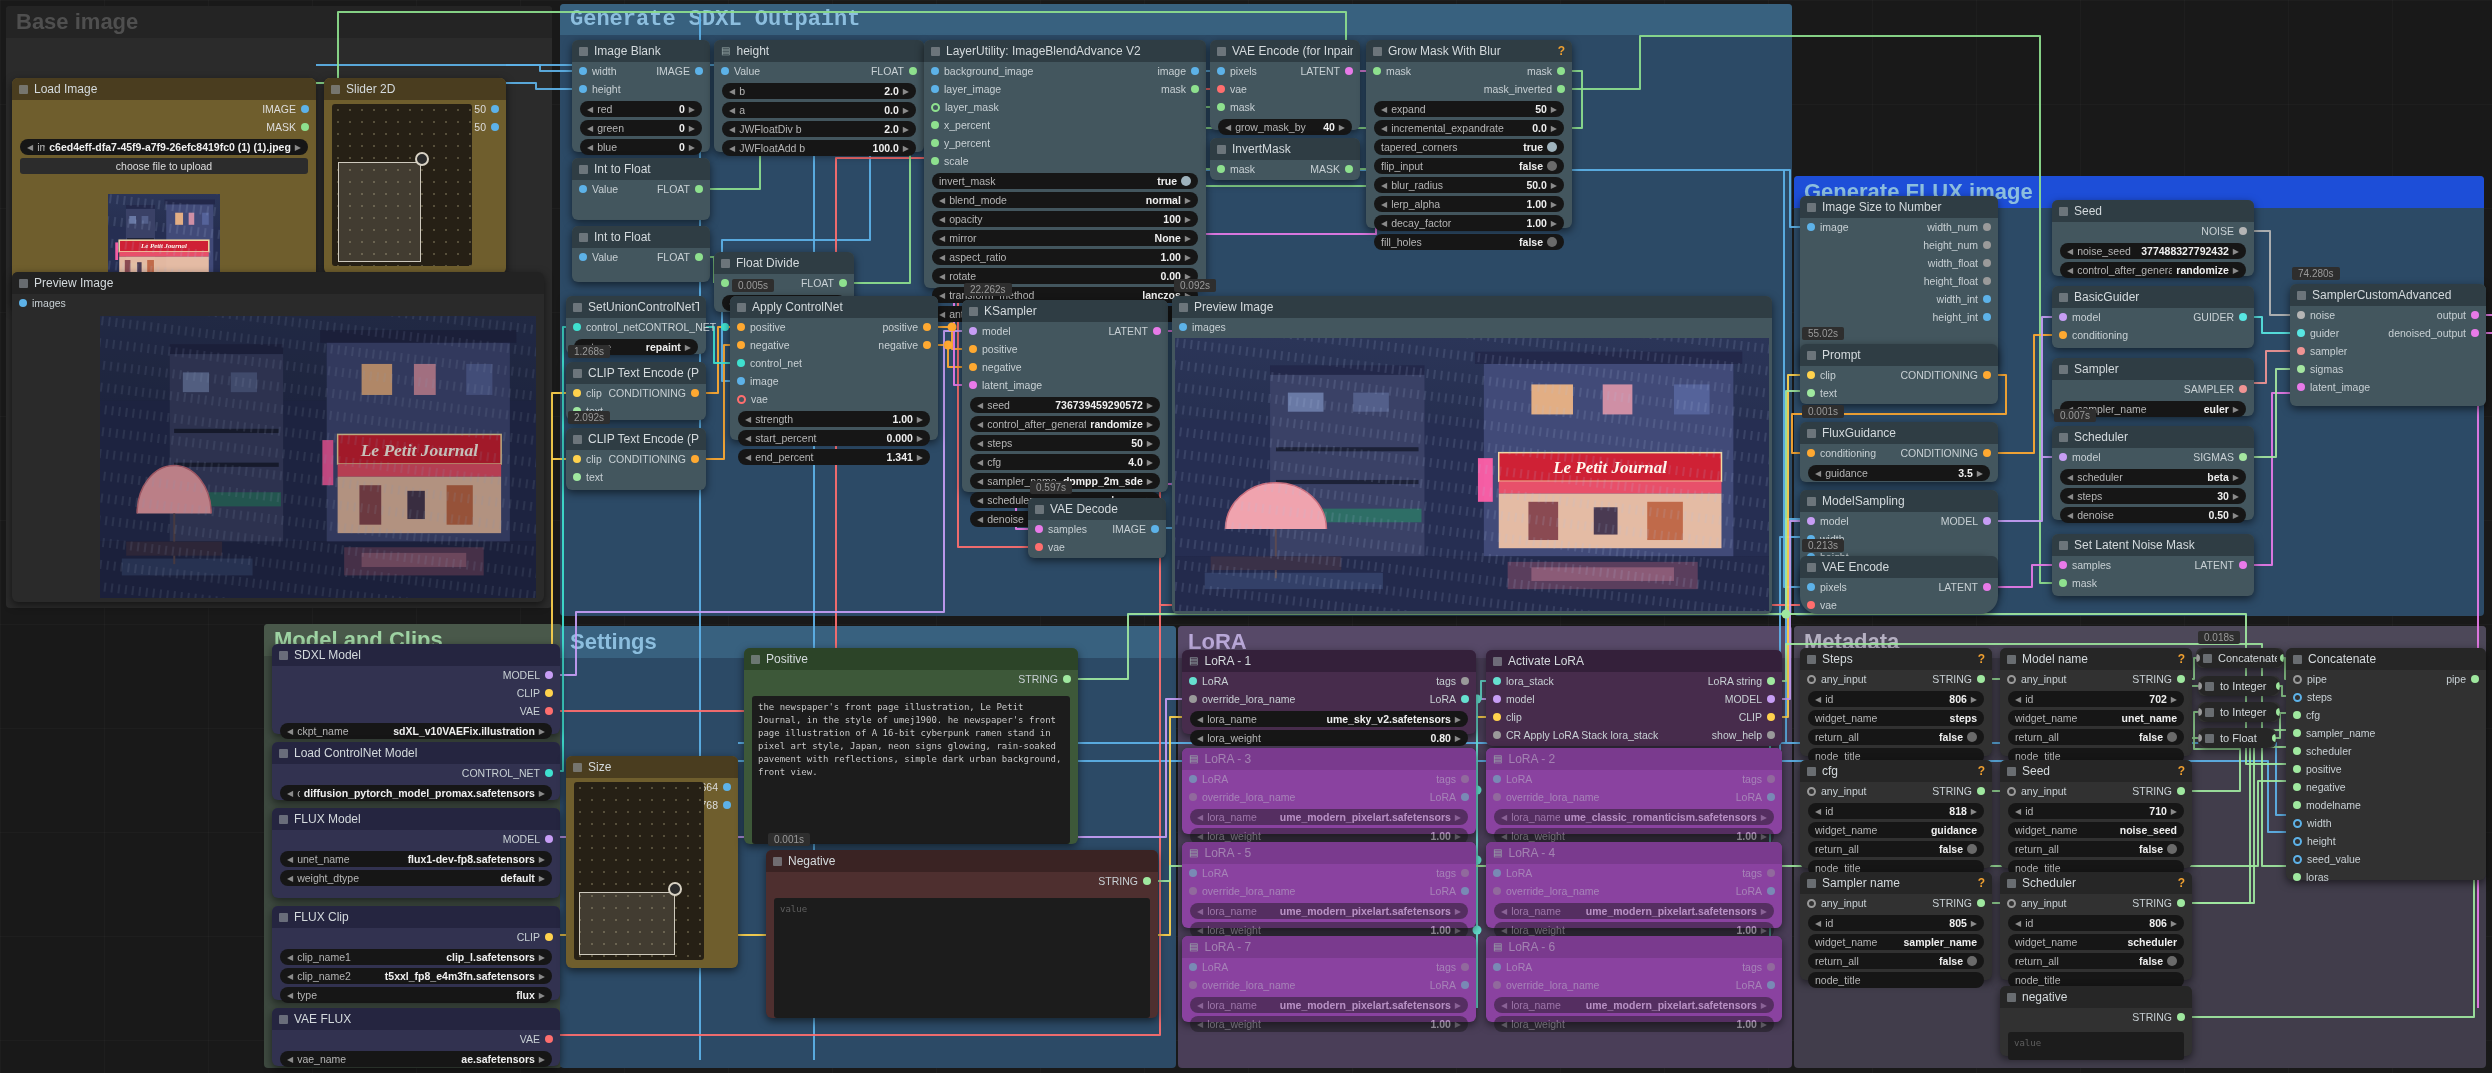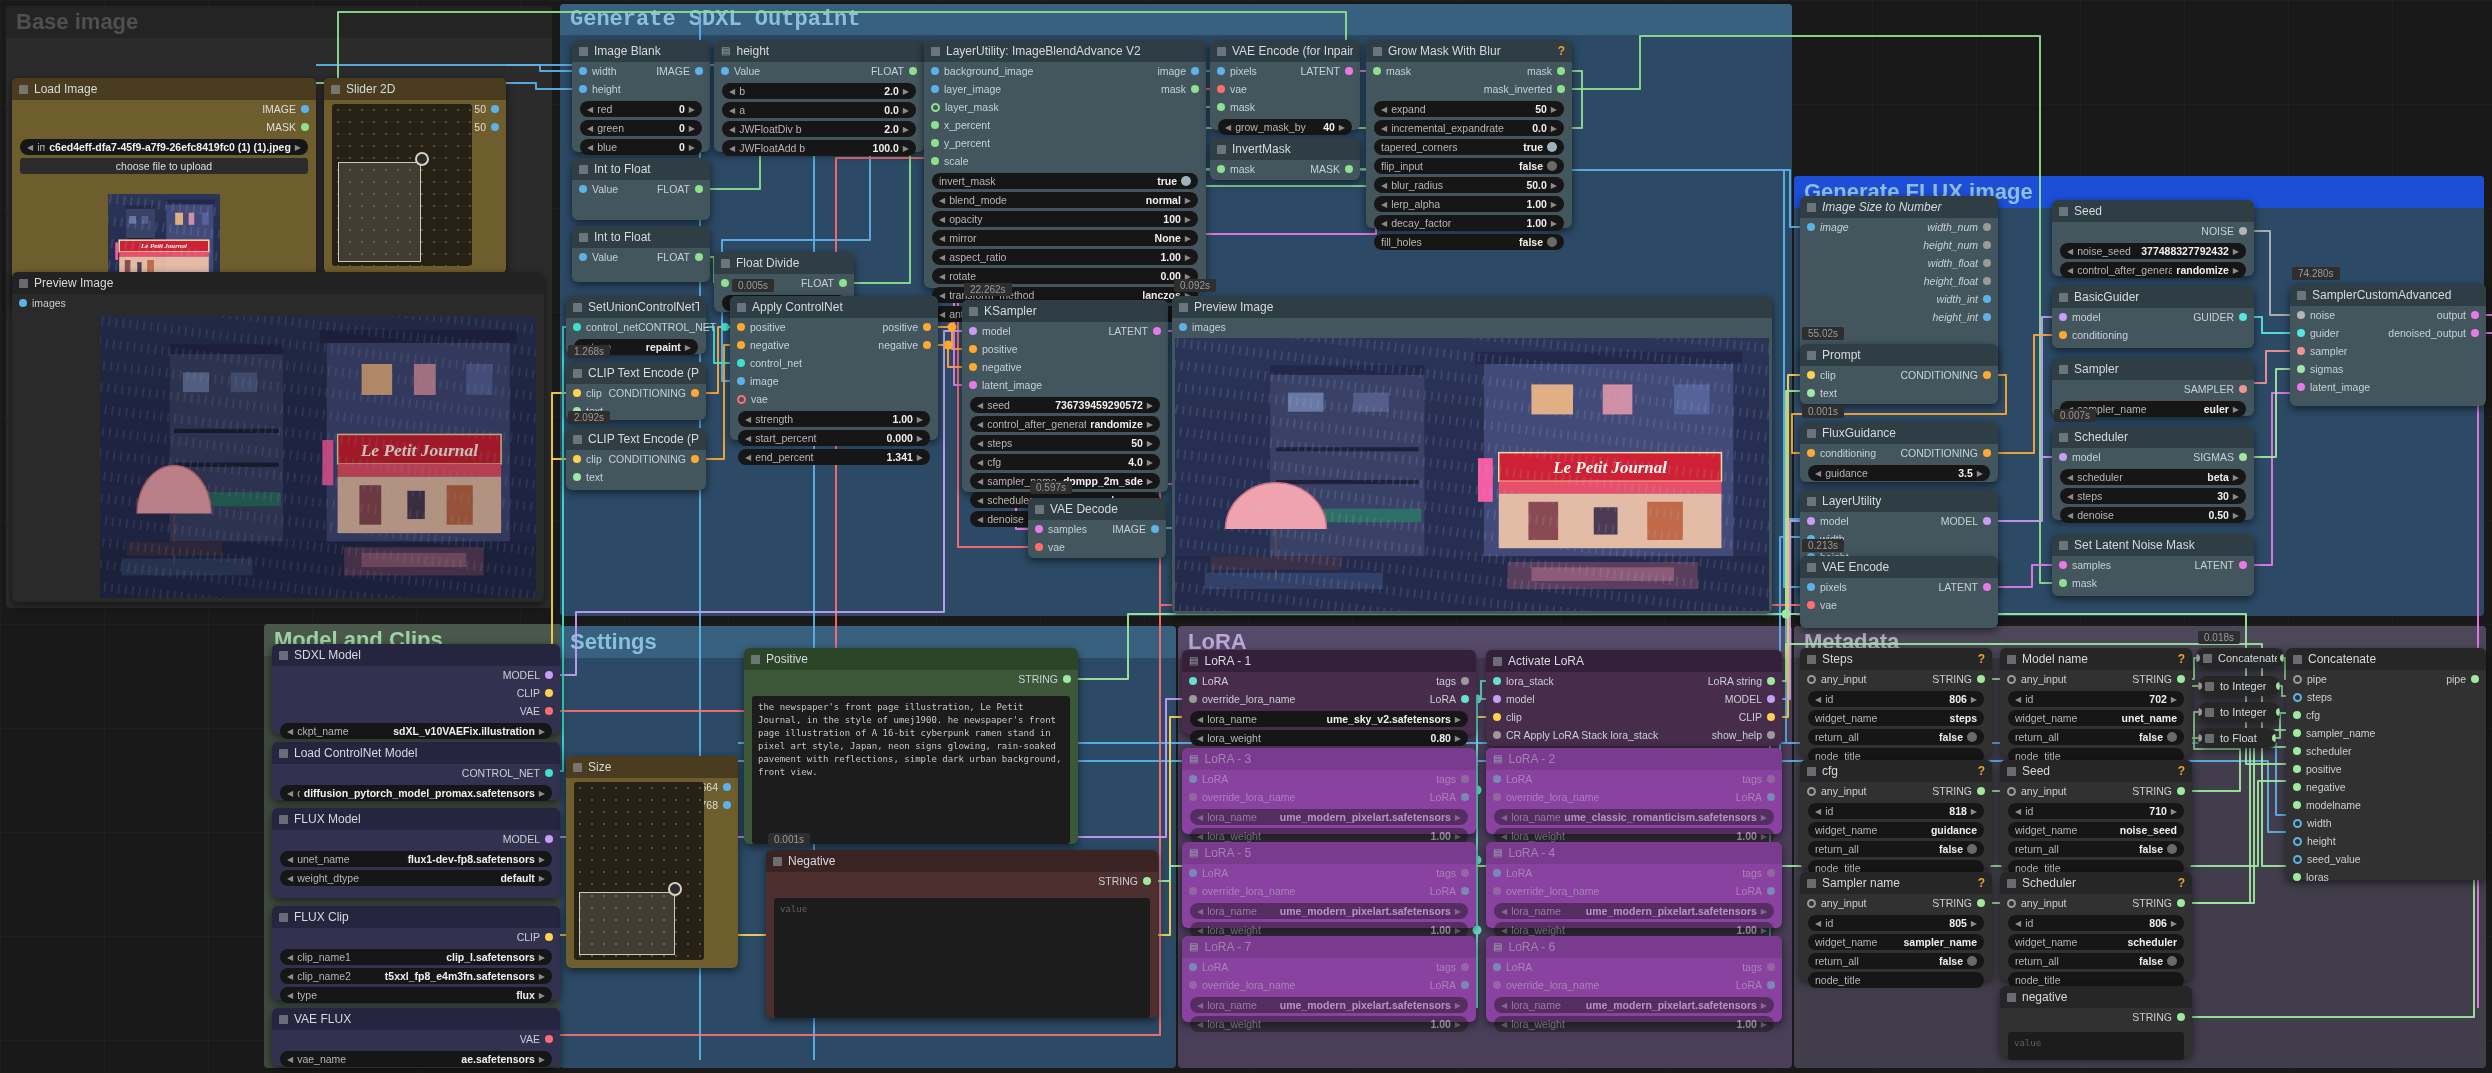--- a/index.html
+++ b/index.html
@@ -1033,7 +1033,7 @@
   </svg>
       </div>
     </div>
-    <div class="node n-slate" style="left: 1800px; top: 196px; width: 198px; height: 174px; font-style: italic;">
+    <div class="node n-slate" style="left: 1800px; top: 196px; width: 198px; height: 174px;">
       <div class="nh">
         <span class="sq"></span>
         <span class="ttl">Image Size to Number</span>

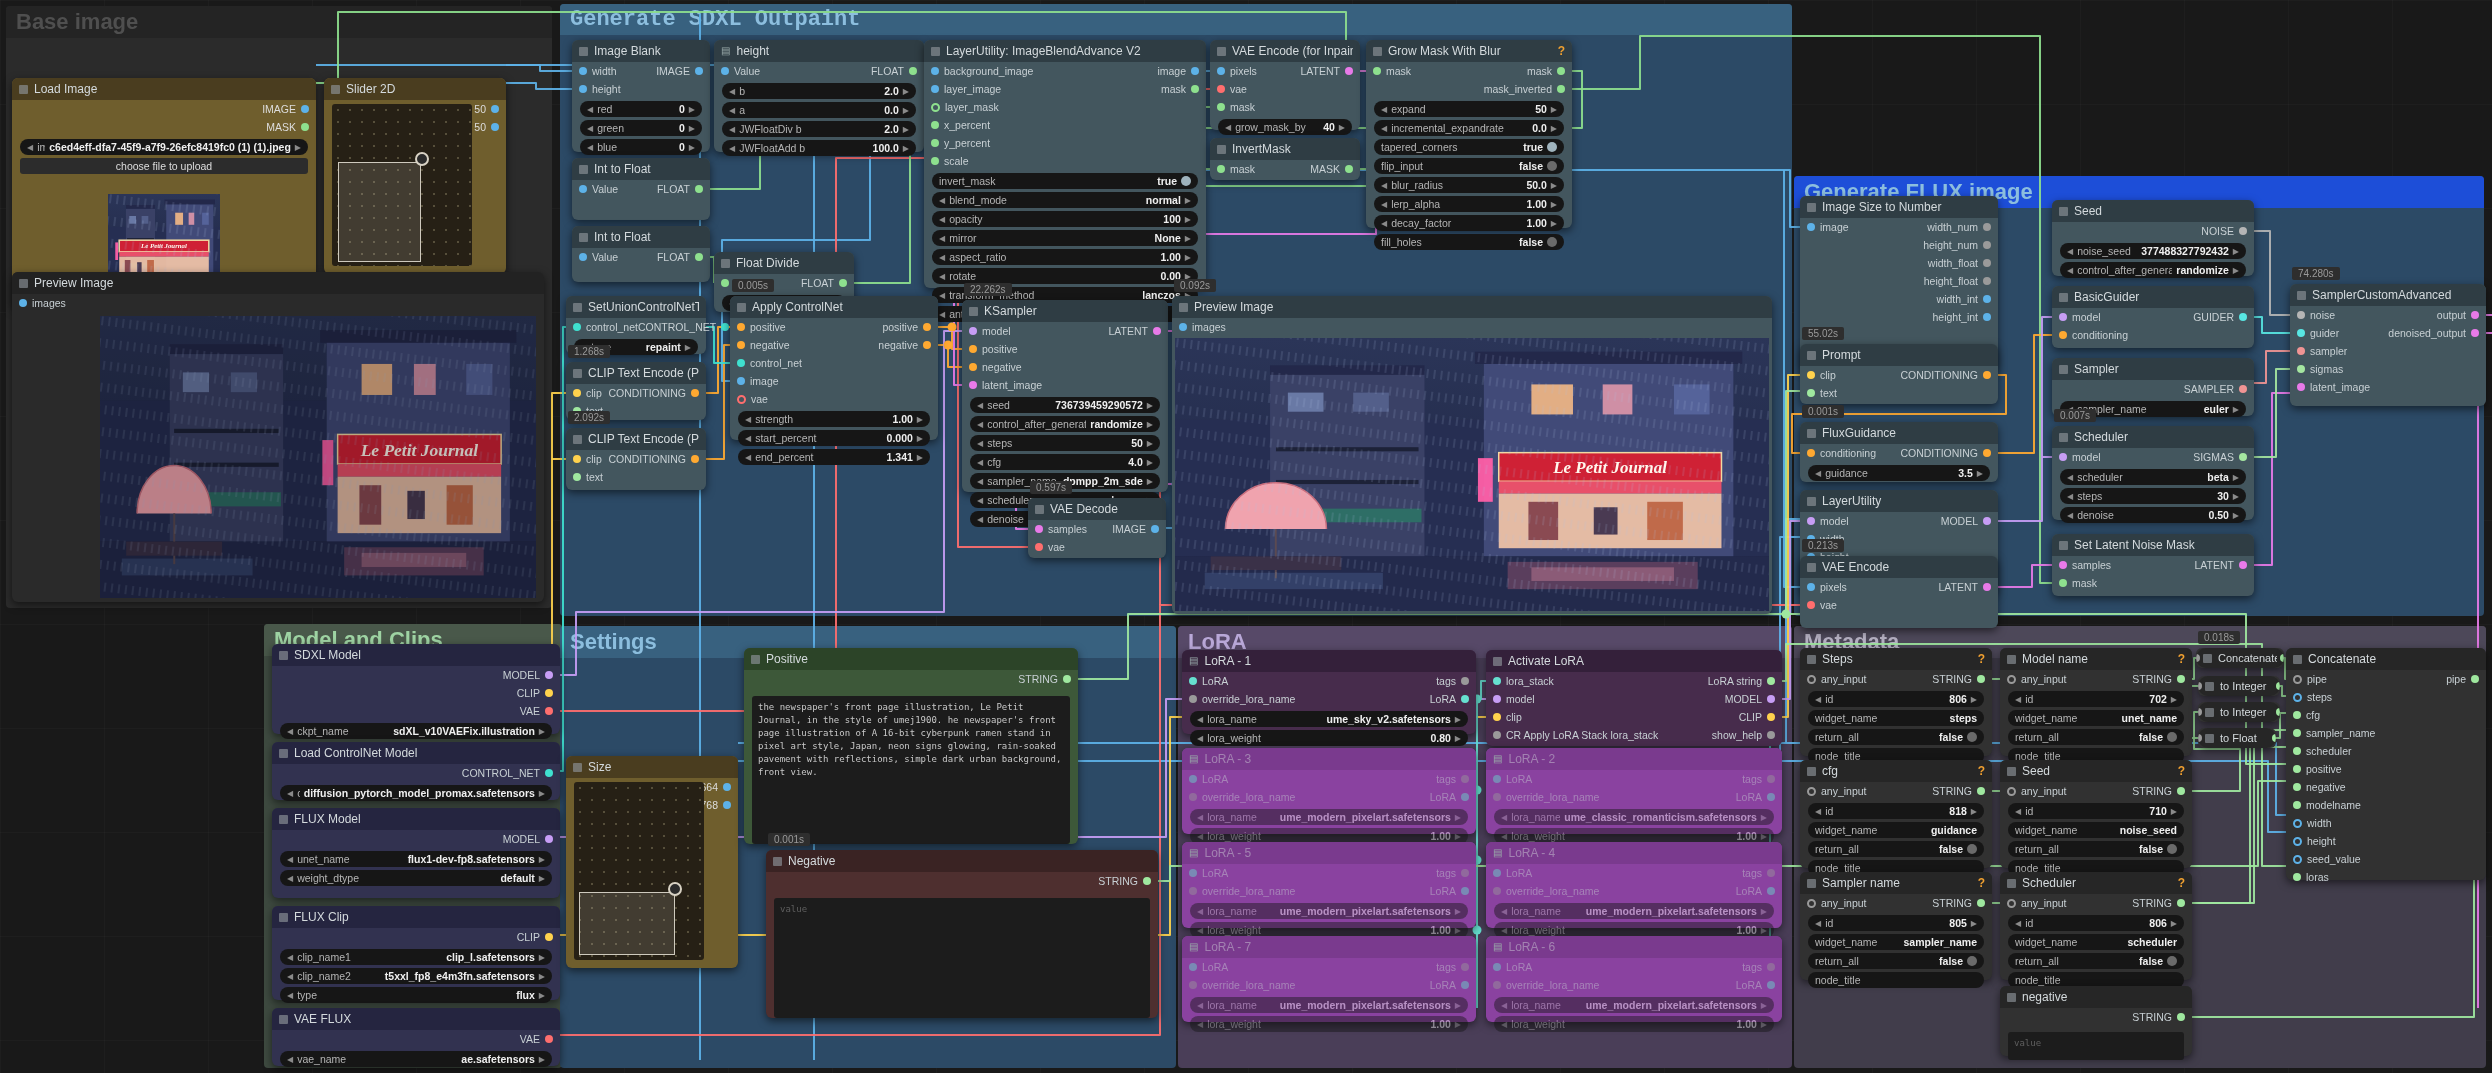--- a/index.html
+++ b/index.html
@@ -1140,7 +1140,7 @@
     <div class="node n-slate" style="left: 1800px; top: 490px; width: 198px; height: 104px;">
       <div class="nh">
         <span class="sq"></span>
-        <span class="ttl">LayerUtility</span>
+        <span class="ttl">ModelSampling</span>
       </div>
       <div class="nbody">
         <div class="iorow">

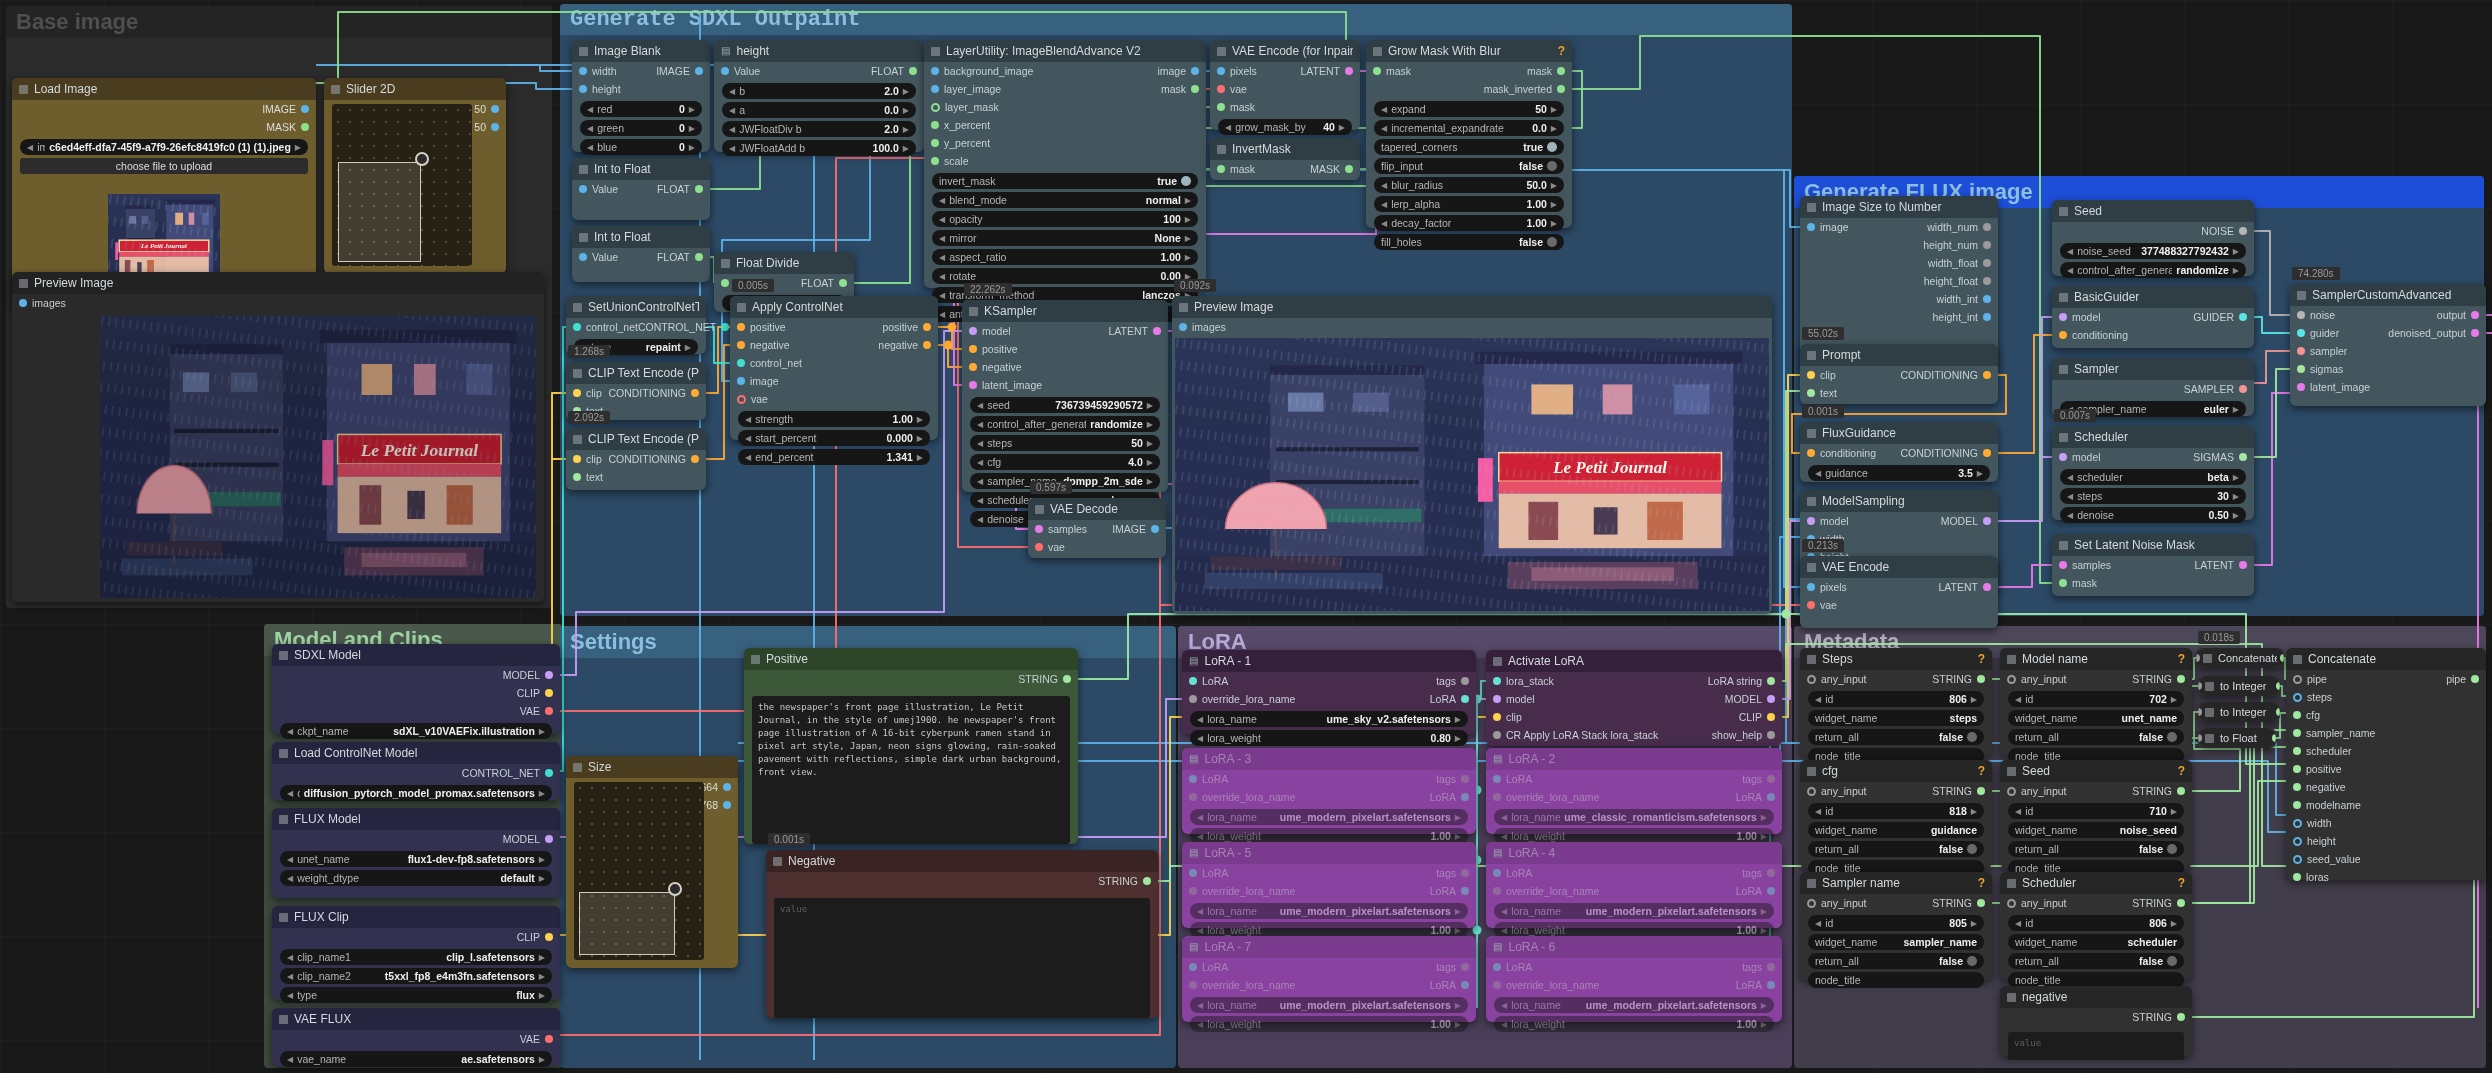--- a/index.html
+++ b/index.html
@@ -1181,7 +1181,7 @@
         </div>
       </div>
     </div>
-    <div class="node n-slate" style="left: 1800px; top: 556px; width: 198px; height: 72px;">
+    <div class="node n-slate" style="left: 1800px; top: 556px; width: 198px; height: 58px; border-radius: 18px;">
       <div class="timing">0.213s</div>
       <div class="nh">
         <span class="sq"></span>

